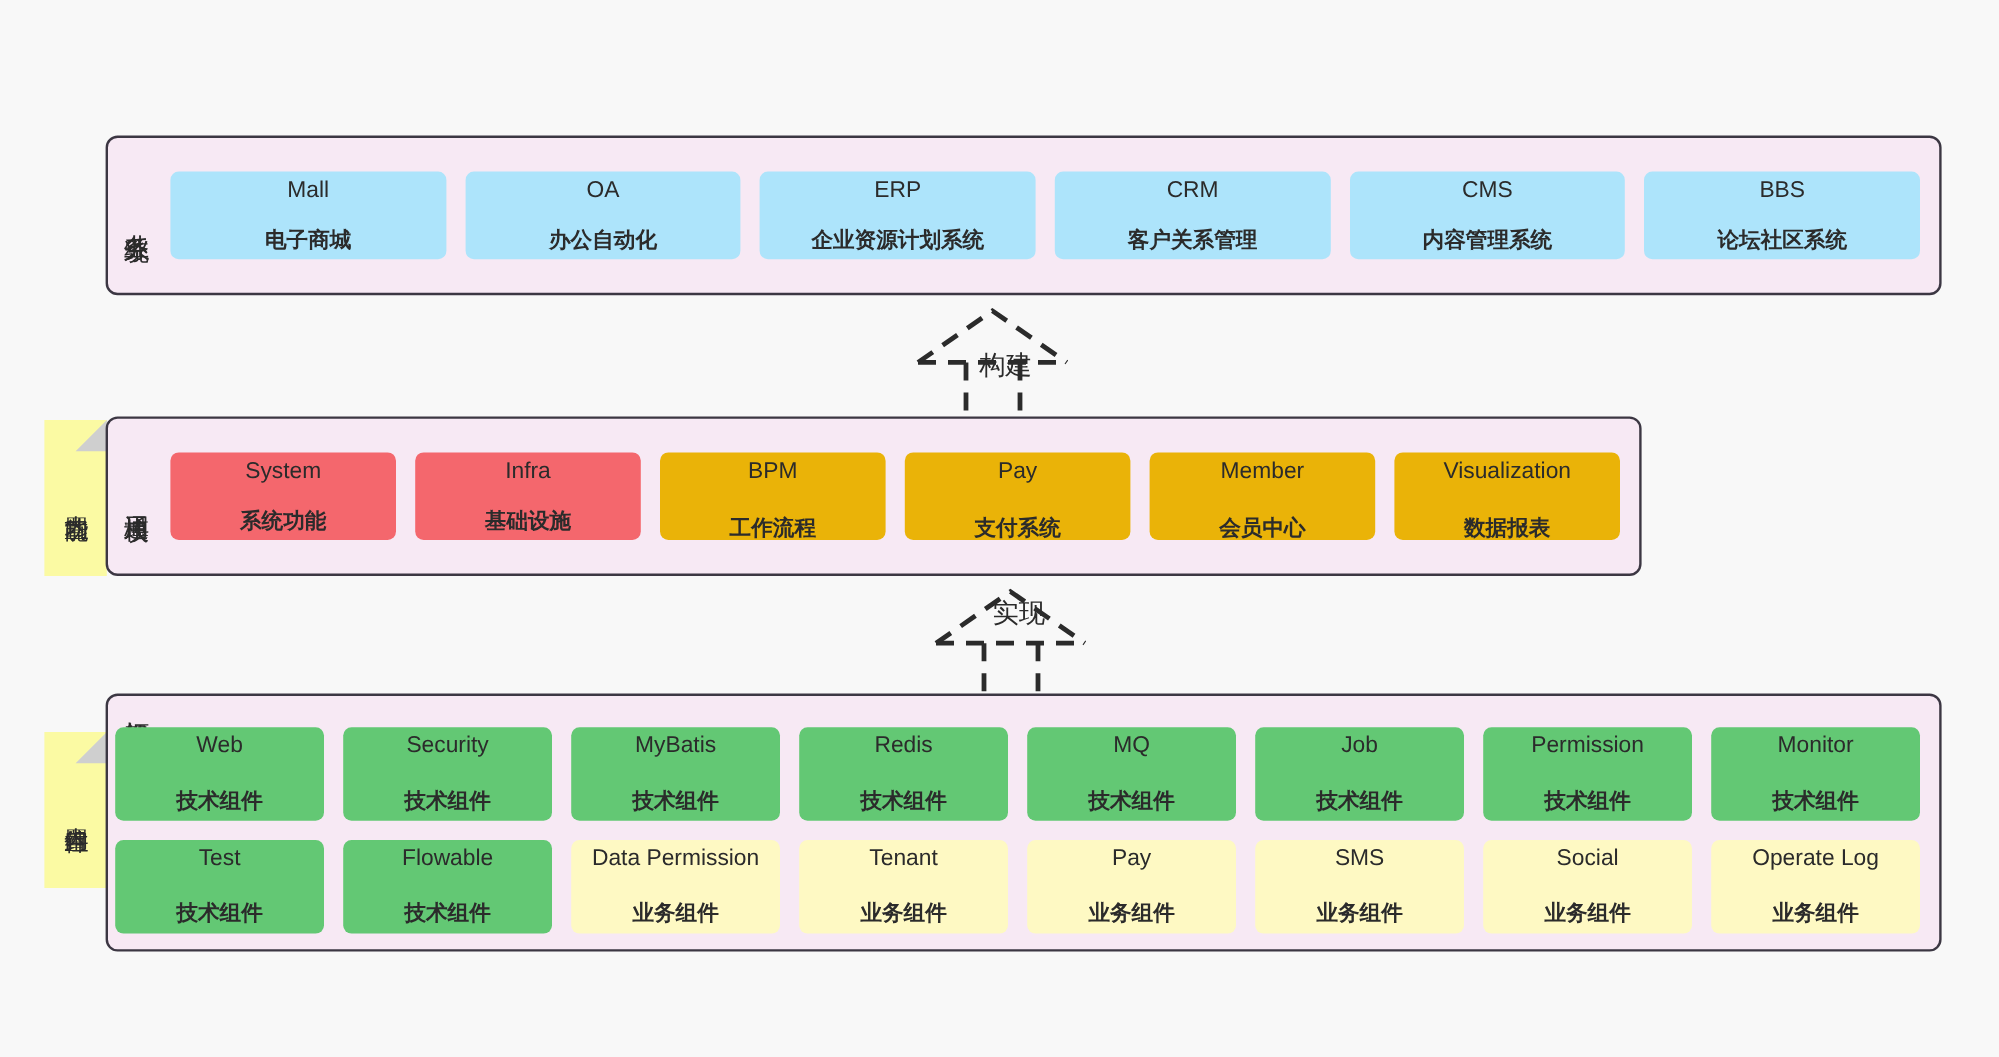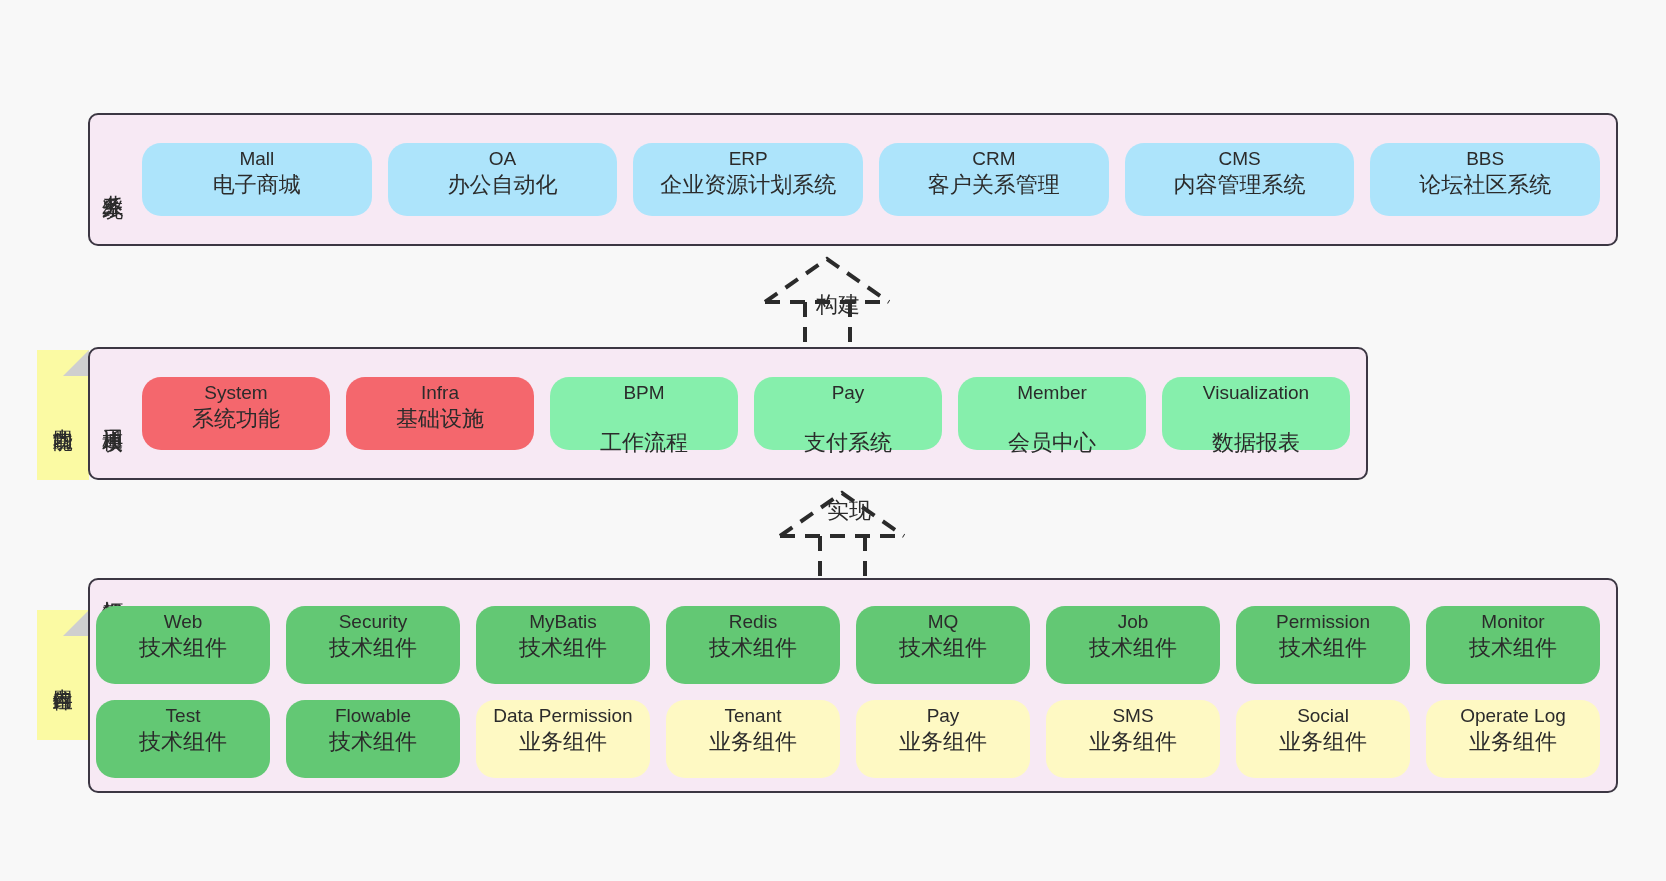--- a/index.html
+++ b/index.html
@@ -70,11 +70,11 @@
   
   .card {
     flex: 1 1 0;
-    border-radius: 19px;
+    border-radius: 7px;
     display: flex;
     flex-direction: column;
     align-items: center;
-    justify-content: flex-start;
+    justify-content: space-between;
     text-align: center;
     color: #2b2b2b;
     padding: 4px 6px;

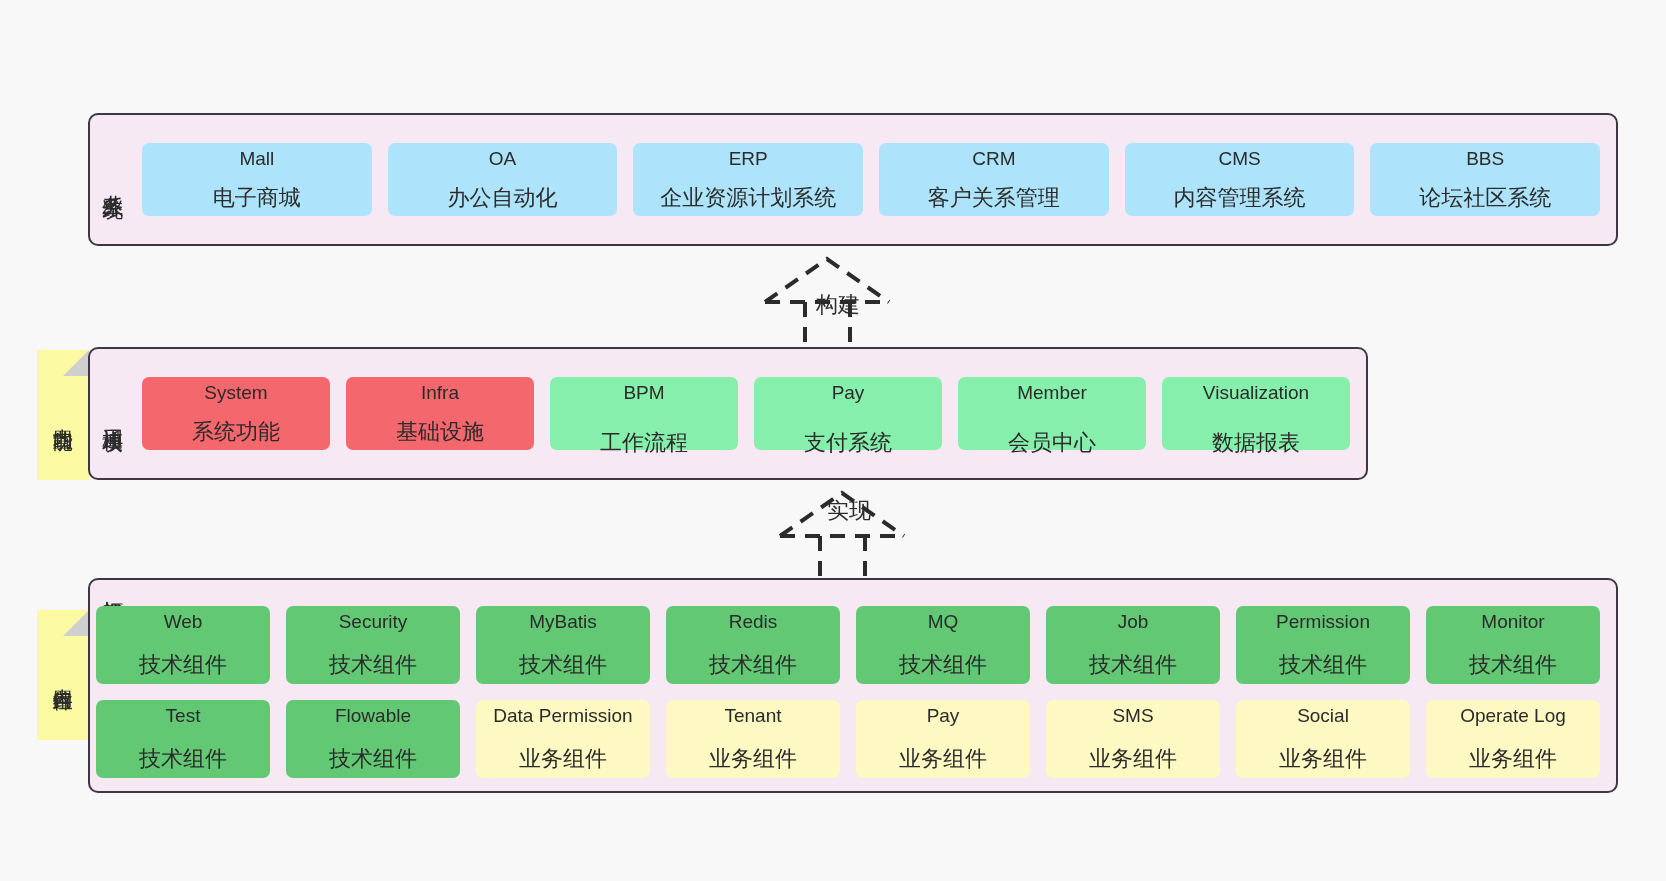--- a/index.html
+++ b/index.html
@@ -86,7 +86,8 @@
     white-space: normal;
   }
   .card .sub {
-    font-size: 22px;
+    font-size: 18px;
+    font-weight: bold;
   }
 
   .c-blue       { background: #ade4fb; }

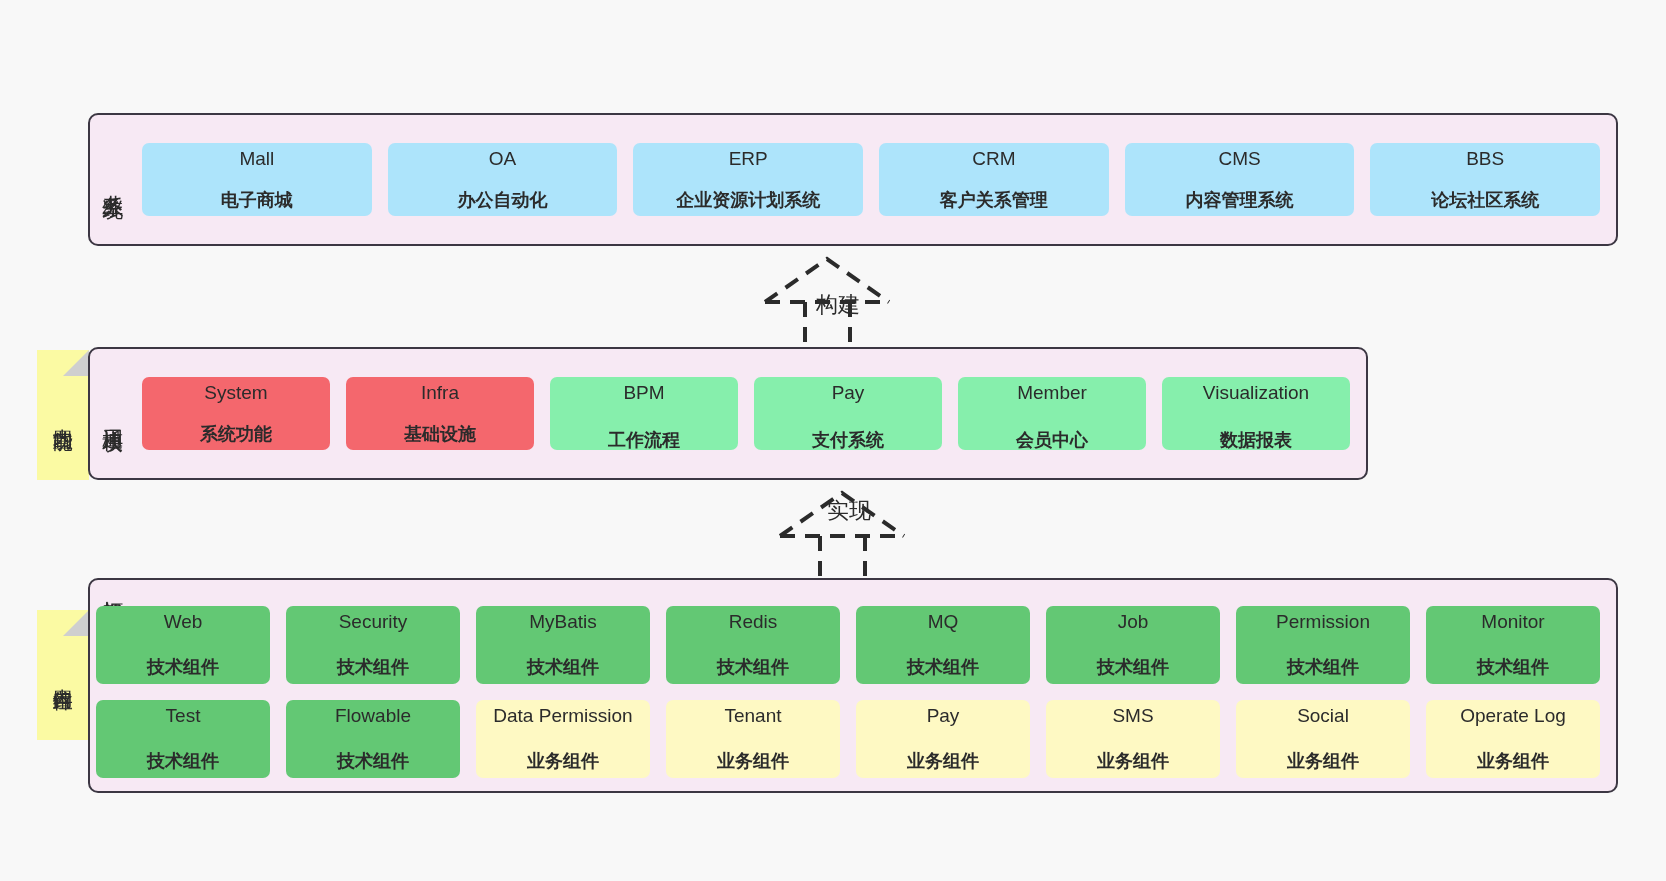--- a/index.html
+++ b/index.html
@@ -92,7 +92,7 @@
 
   .c-blue       { background: #ade4fb; }
   .c-red        { background: #f4676d; }
-  .c-pink       { background: #86efac; gap: 24px; }
+  .c-pink       { background: #eab308; gap: 24px; }
   .c-green      { background: #63c874; }
   .c-lightgreen { background: #fef9c3; }
 

